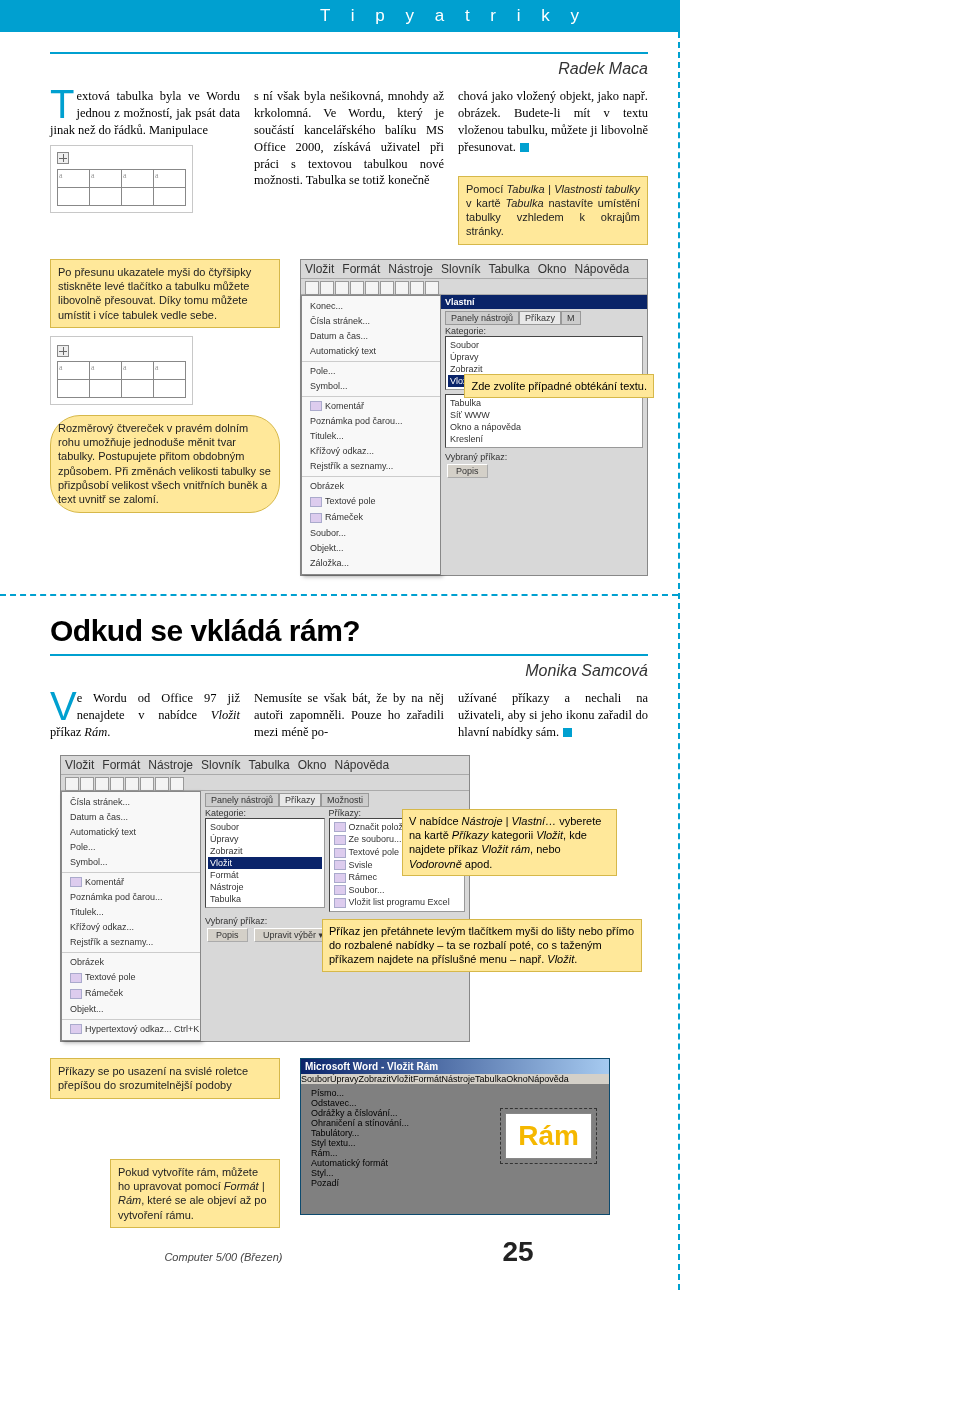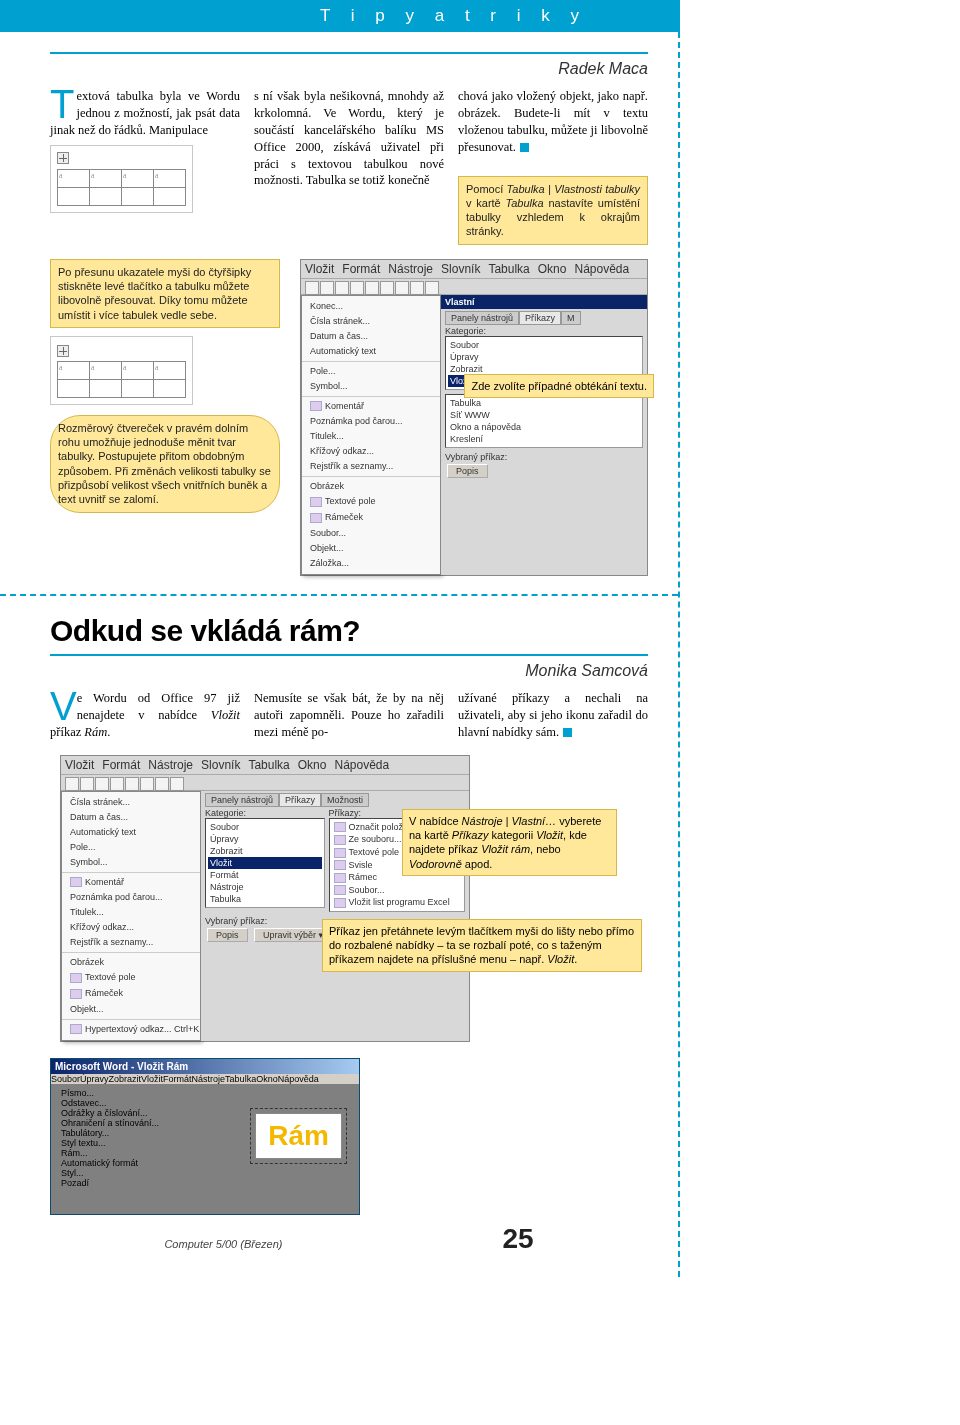--- a/index.html
+++ b/index.html
@@ -289,6 +289,12 @@
     </div>
 
     <div style="display:flex; gap:20px; margin-top:16px; align-items:flex-start;">
+      <div style="flex:0 0 230px;">
+        <div class="callout">Příkazy se po usazení na svislé roletce přepíšou do srozumitelnější podoby</div>
+        <div class="callout" style="margin-top:60px; margin-left:60px;">
+          <span>Pokud vytvoříte rám, můžete ho upravovat pomocí </span><i>Formát | Rám</i><span>, které se ale objeví až po vytvoření rámu.</span>
+        </div>
+      </div>
       <div style="flex:1;">
         <div class="word-window">
           <div class="word-titlebar">Microsoft Word - Vložit Rám</div>

